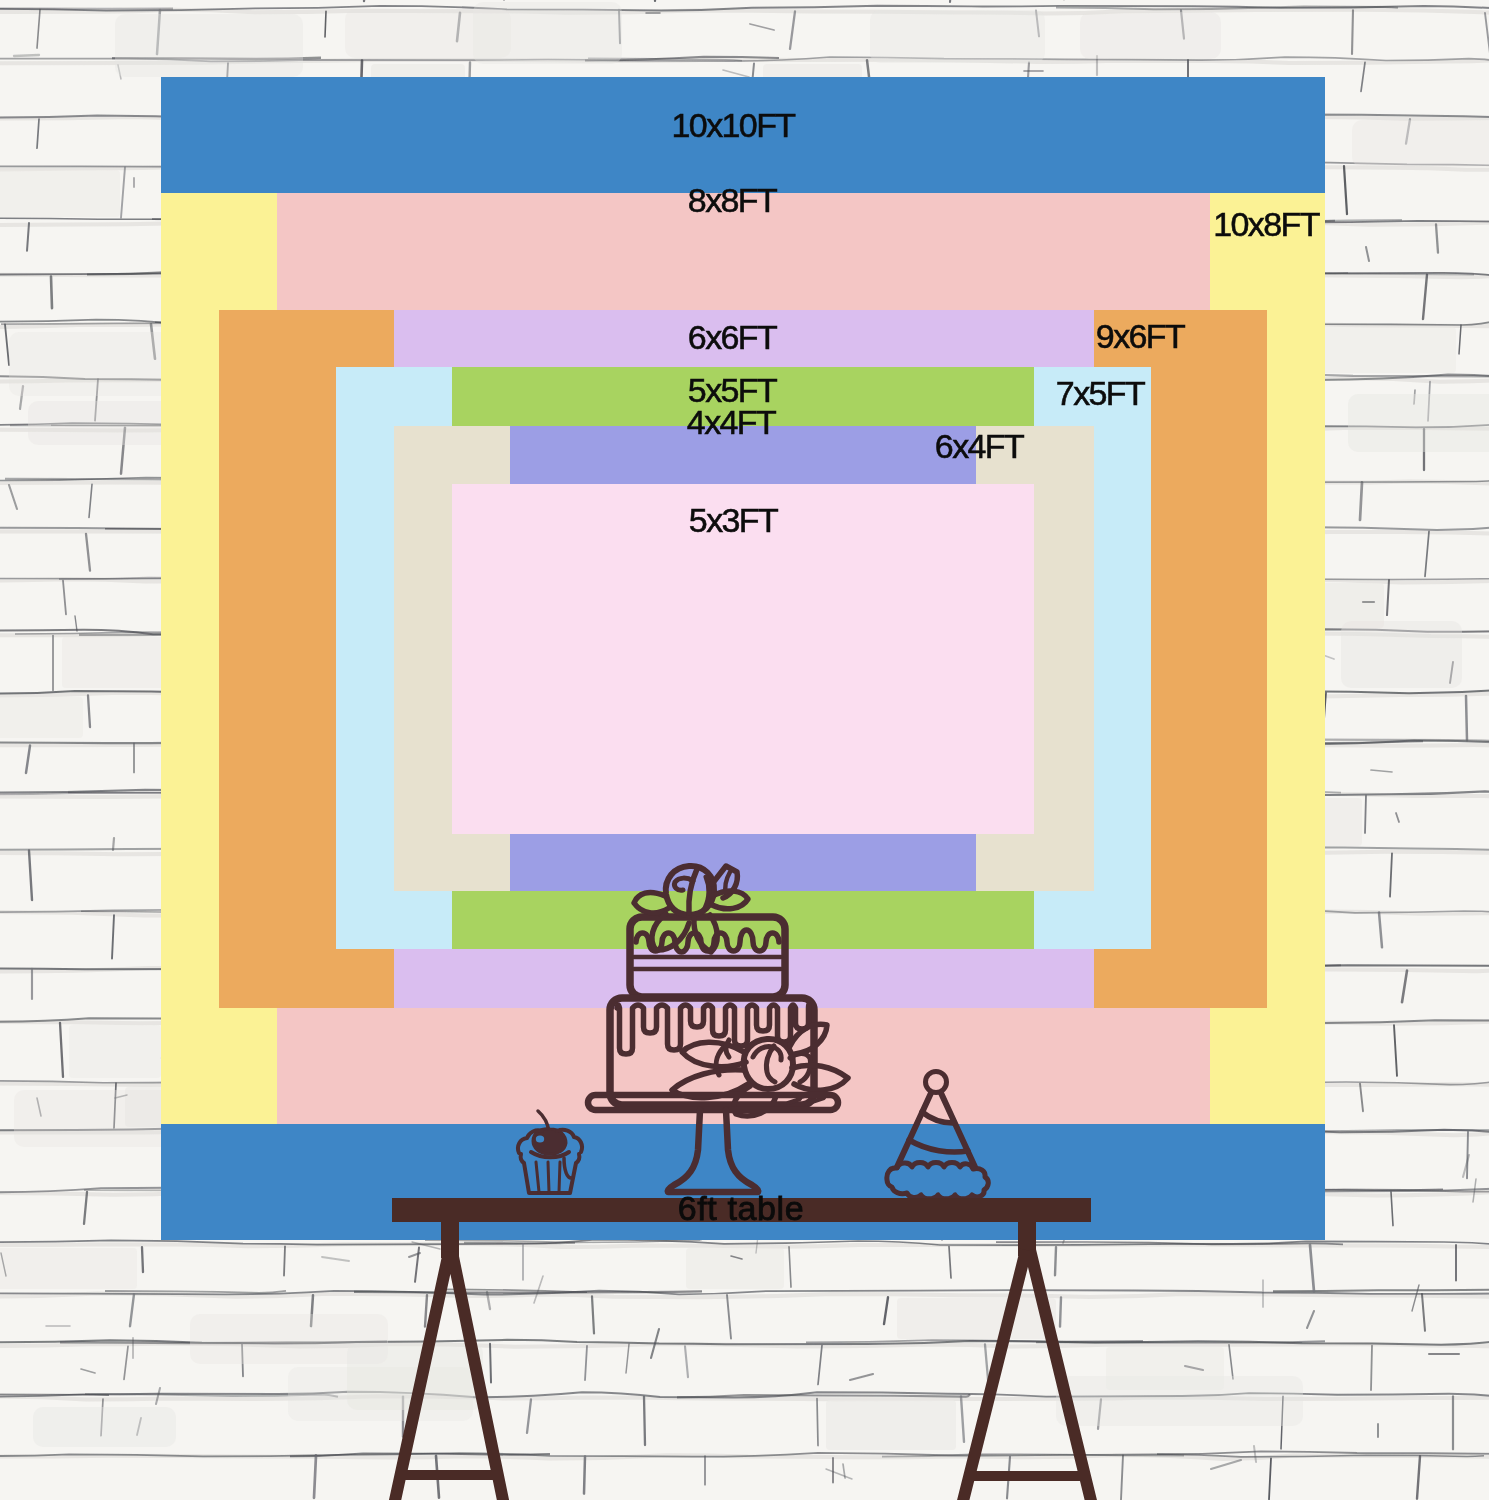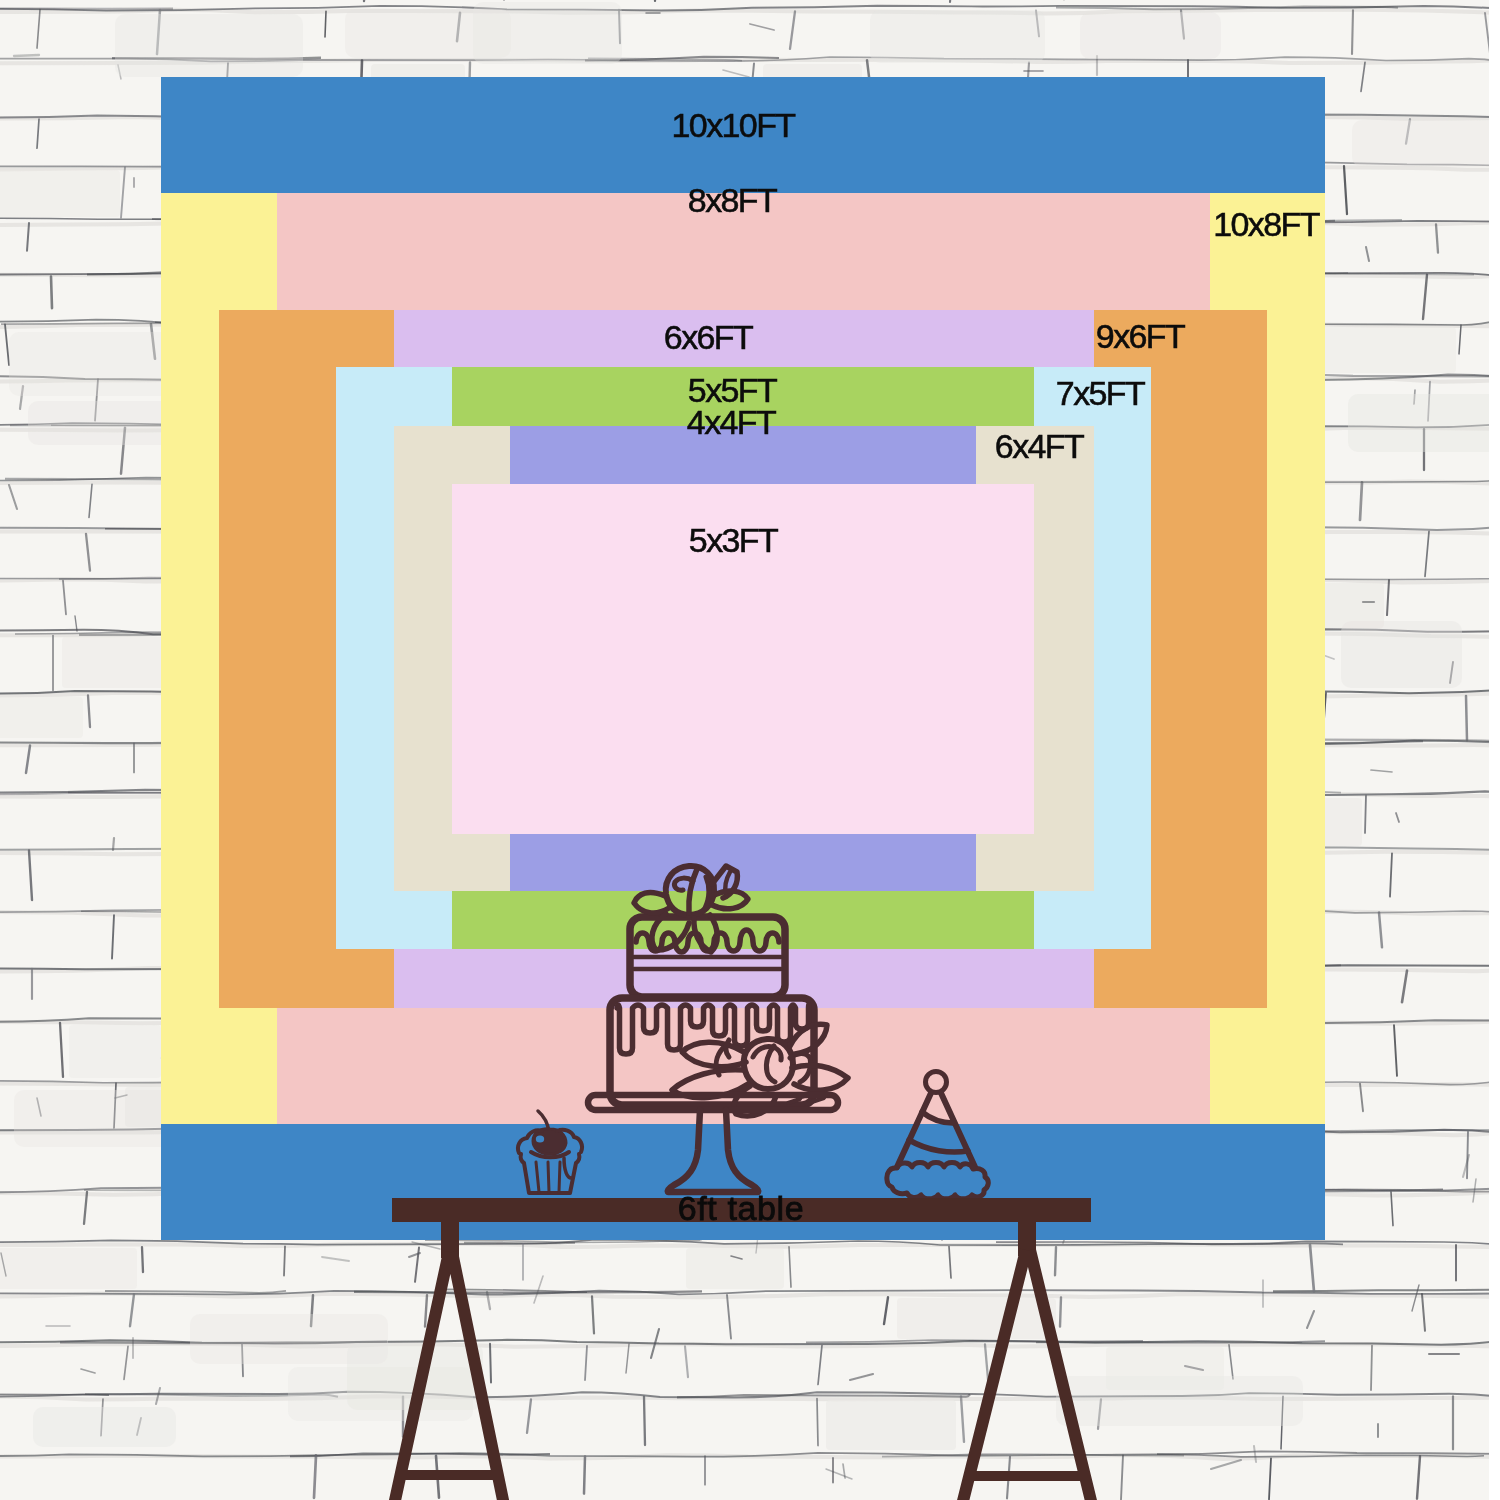--- a/index.html
+++ b/index.html
@@ -630,7 +630,7 @@
 
 <div class="lab" style="left:1266px;top:224px">10x8FT</div>
 
-<div class="lab" style="left:708px;top:337px">6x6FT</div>
+<div class="lab" style="left:732px;top:337px">6x6FT</div>
 
 <div class="lab" style="left:1140px;top:336px">9x6FT</div>
 

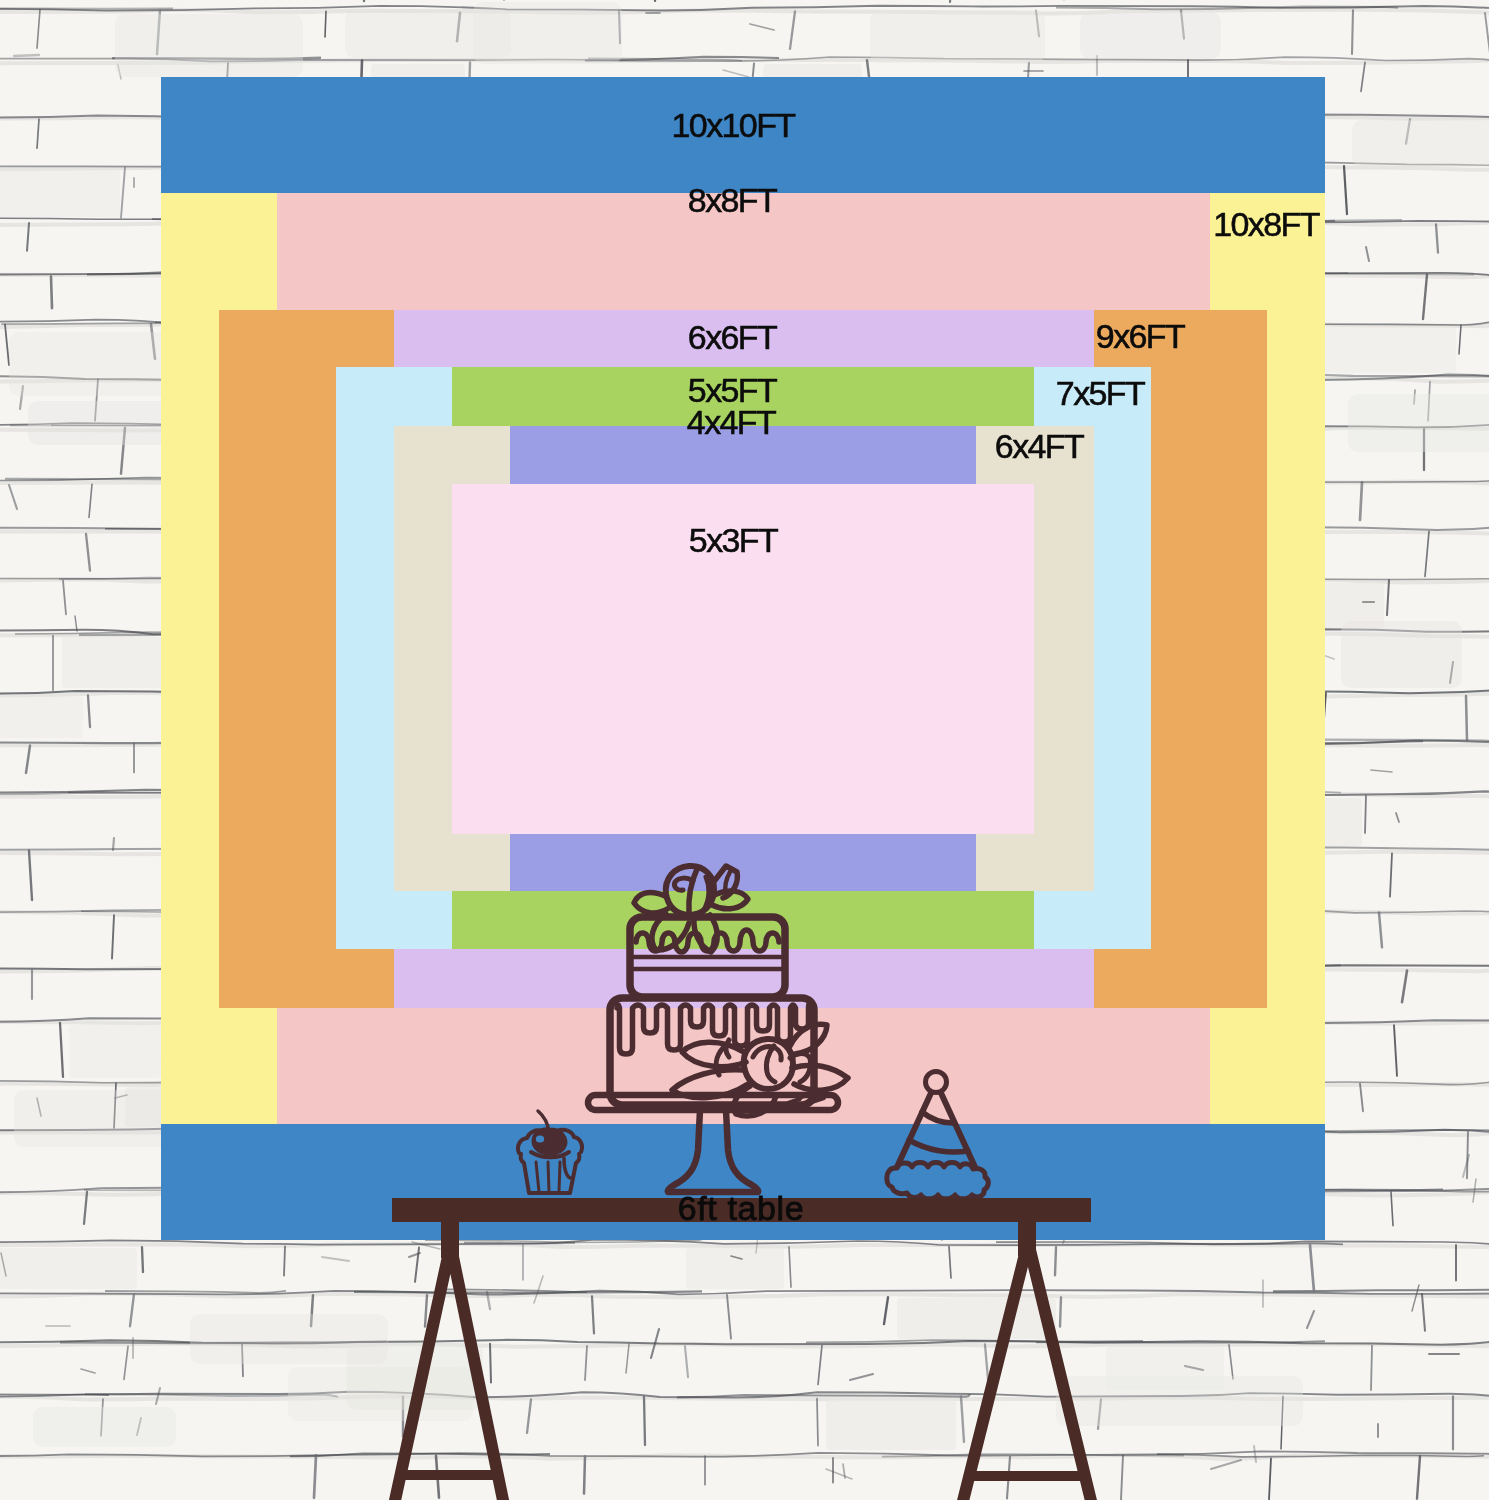--- a/index.html
+++ b/index.html
@@ -640,7 +640,7 @@
 
 <div class="lab" style="left:731px;top:422px">4x4FT</div>
 
-<div class="lab" style="left:1039px;top:446px">6x4FT</div>
+<div class="lab" style="left:979px;top:446px">6x4FT</div>
 
 <div class="lab" style="left:733px;top:540px">5x3FT</div>
 

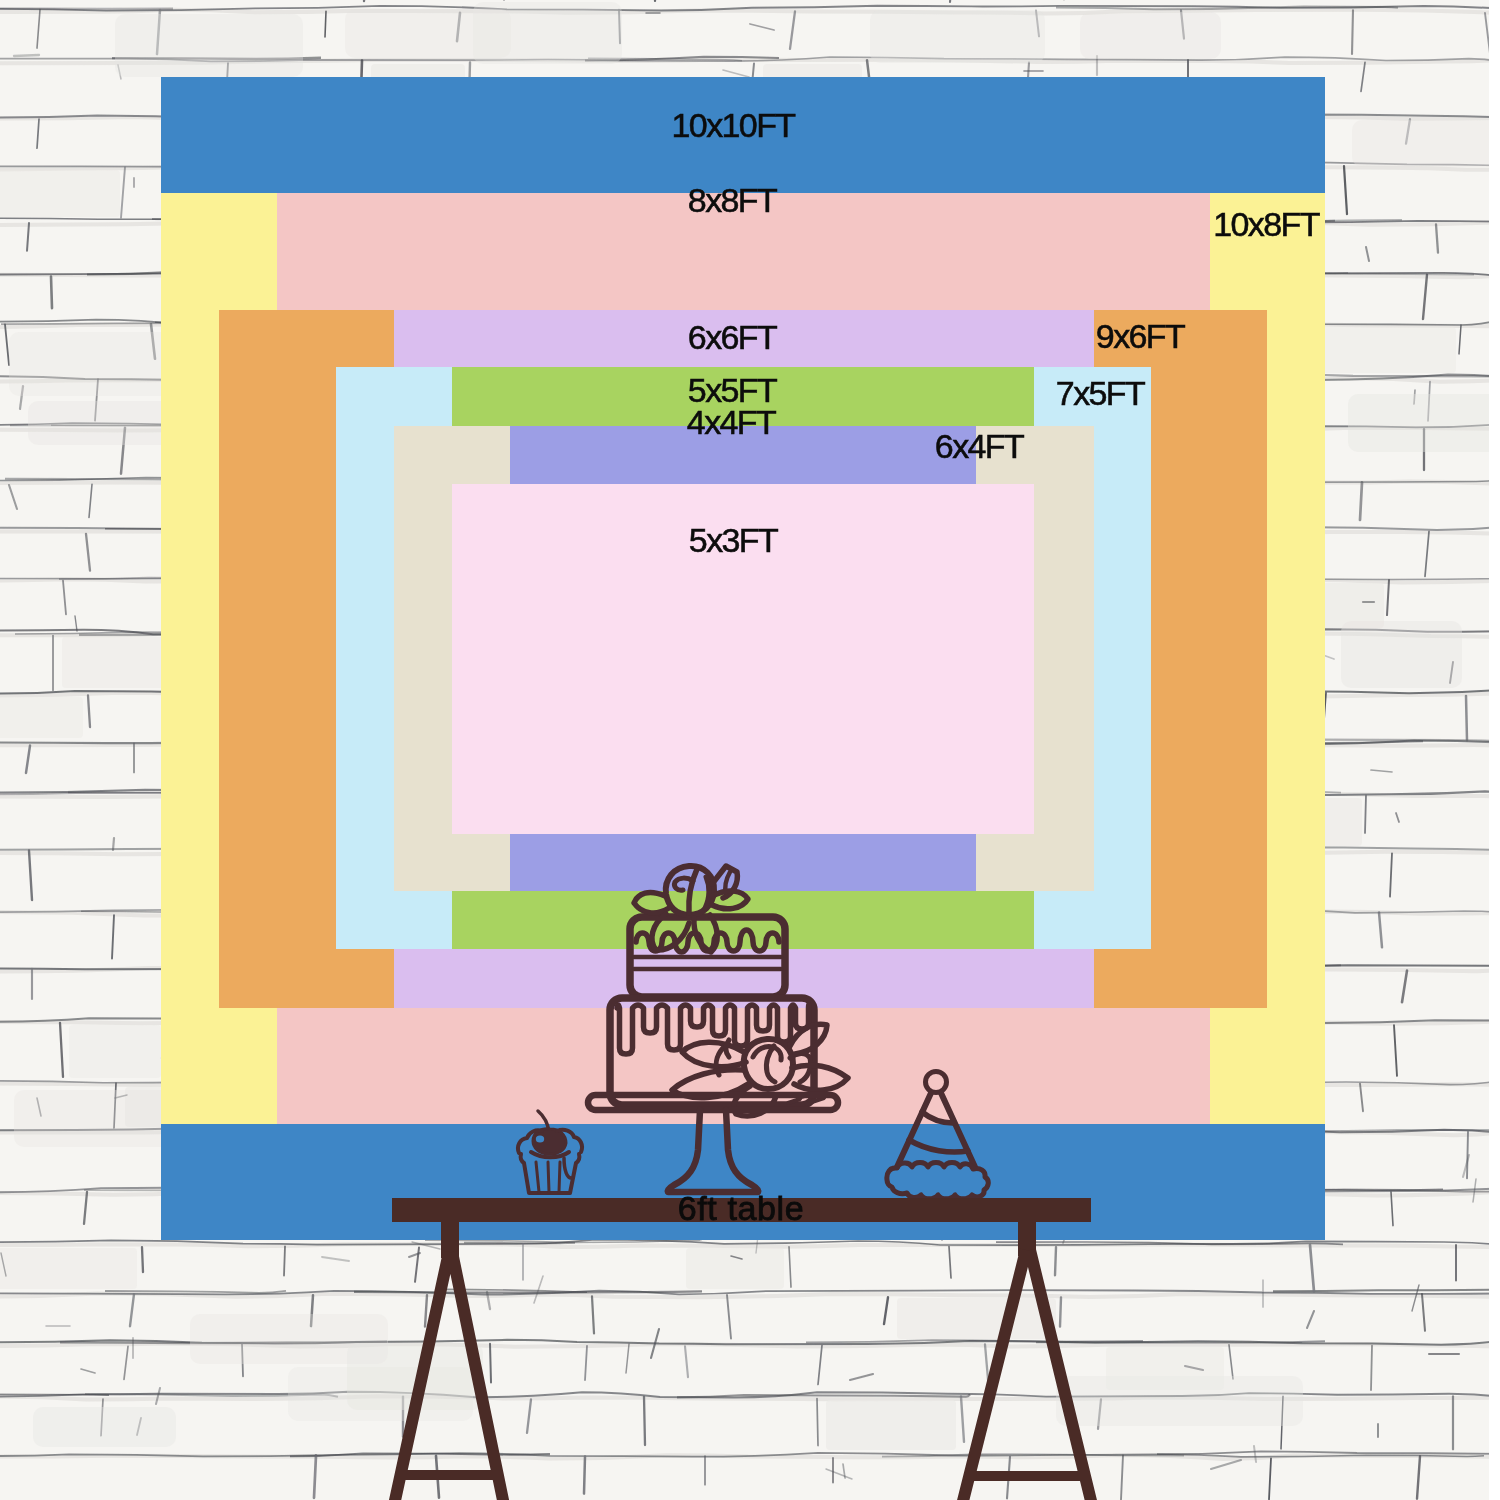--- a/index.html
+++ b/index.html
@@ -642,7 +642,7 @@
 
 <div class="lab" style="left:979px;top:446px">6x4FT</div>
 
-<div class="lab" style="left:733px;top:540px">5x3FT</div>
+<div class="lab" style="left:733px;top:520px">5x3FT</div>
 
 <svg id="art" width="1500" height="1500" viewBox="0 0 1500 1500" fill="none">
 <g stroke="#4b2d31" stroke-linecap="round" stroke-linejoin="round">

